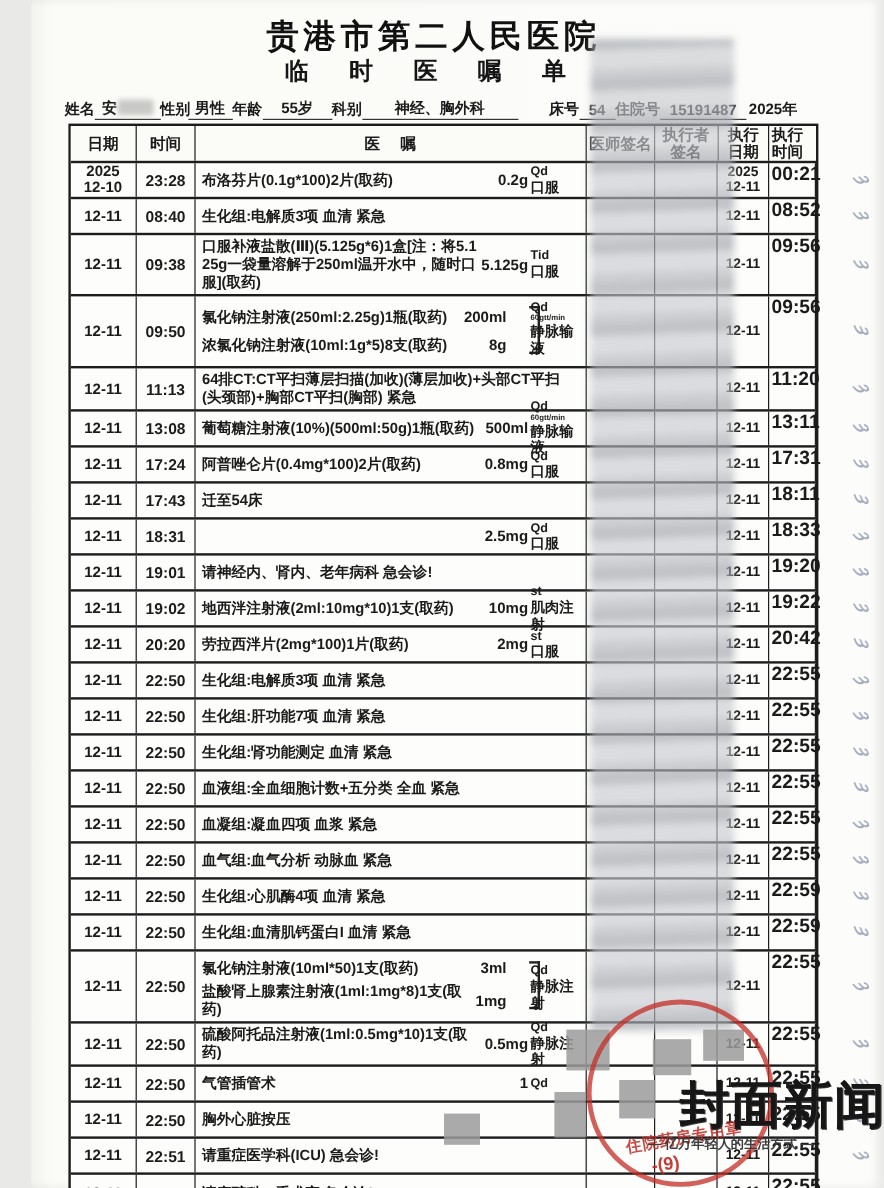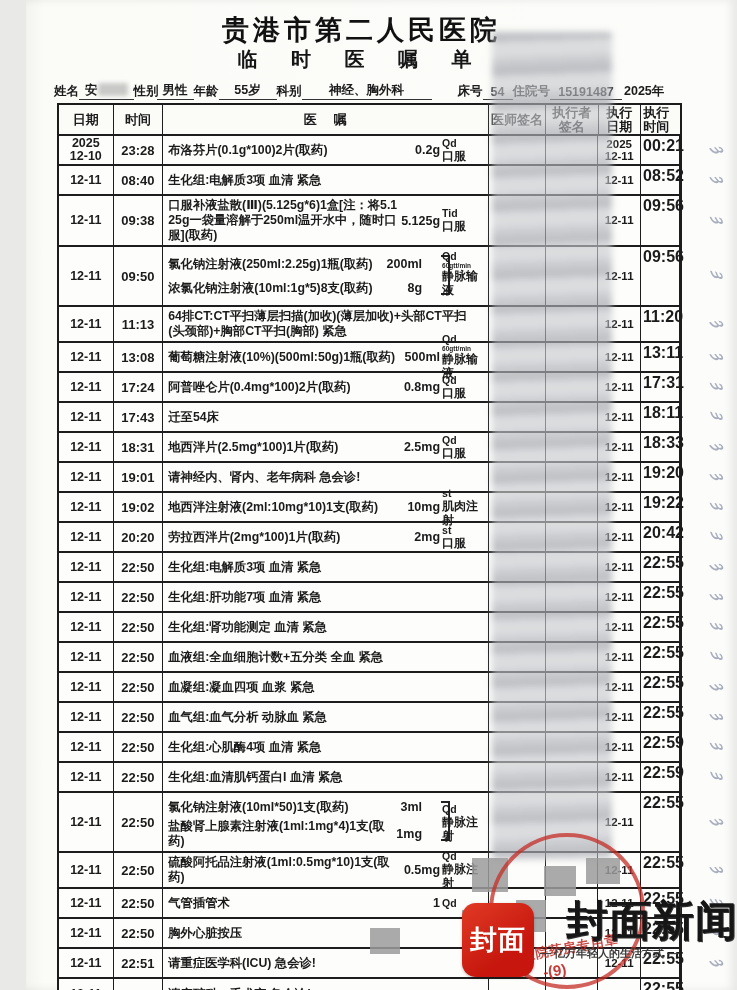--- a/index.html
+++ b/index.html
@@ -367,9 +367,6 @@
         </div>
         <div class="cell c-time">18:31</div>
         <div class="cell c-order">
-          <div class="order-line">
-            <div class="order-text">地西泮片(2.5mg*100)1片(取药)</div>
-          </div>
           <div class="dose">2.5mg</div>
           <div class="freq">
             <div class="">Qd</div>

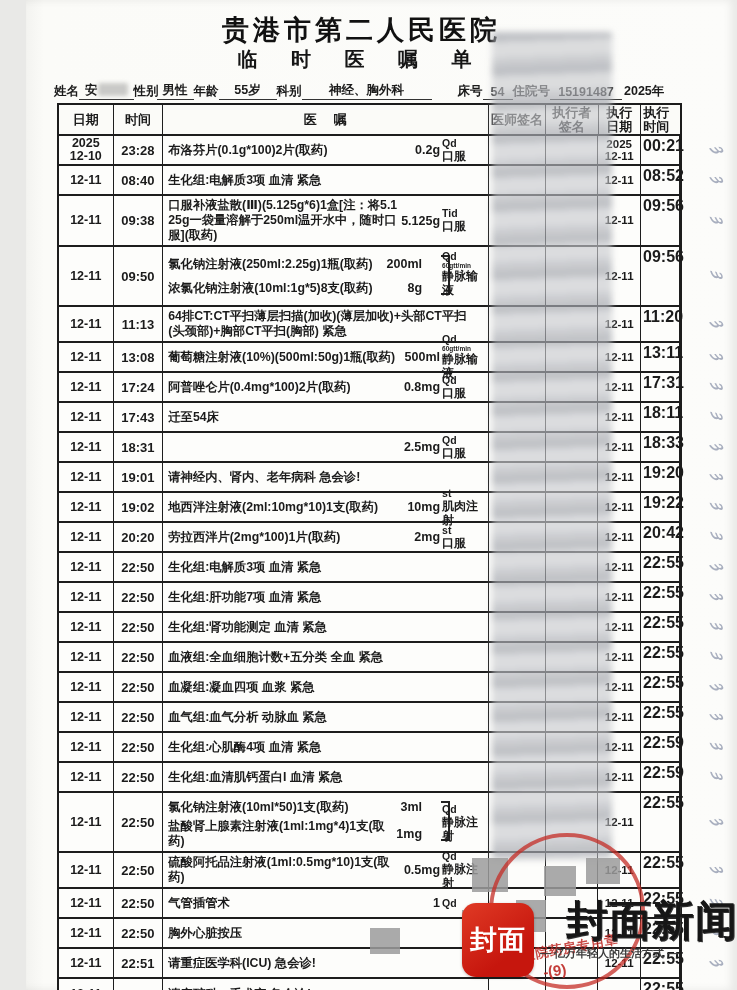--- a/index.html
+++ b/index.html
@@ -600,7 +600,7 @@
             <div class="m-dose">3ml</div>
           </div>
           <div class="order-line" style="position: relative;">
-            <div class="order-text">盐酸肾上腺素注射液(1ml:1mg*4)1支(取药)</div>
+            <div class="order-text">盐酸肾上腺素注射液(1ml:1mg*8)1支(取药)</div>
             <div class="m-dose">1mg</div>
           </div>
           <div class="bracket" style="top: 8px; bottom: 10px;"></div>

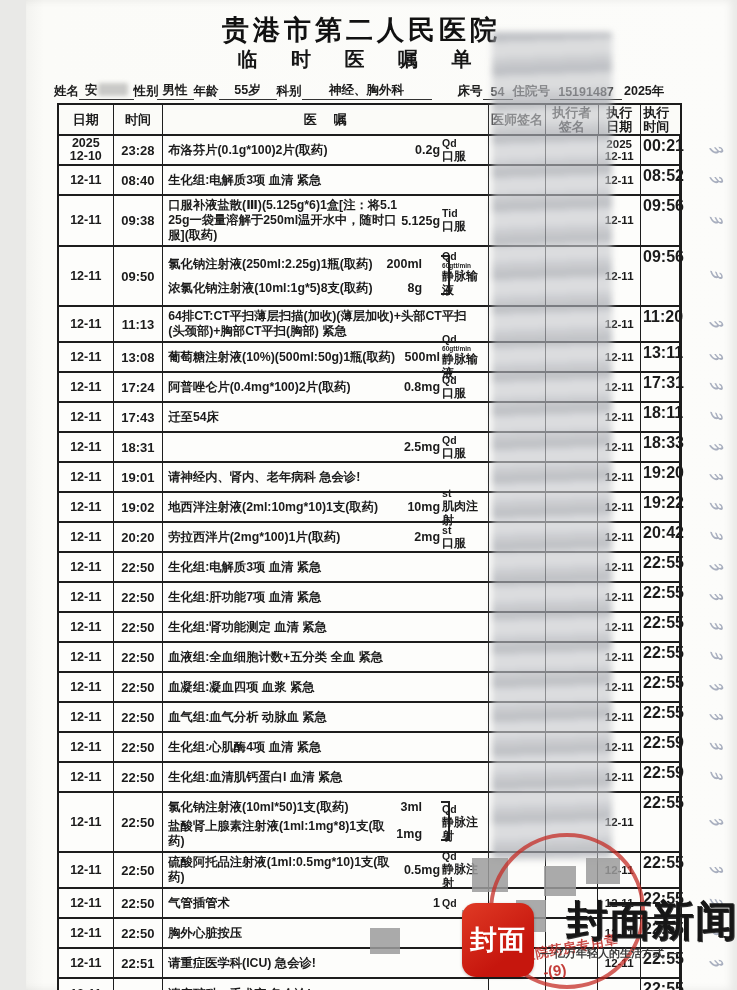--- a/index.html
+++ b/index.html
@@ -731,9 +731,6 @@
     <div class="stamp-num">-(9)</div>
   </div>
 
-  <div id="wm-logo">
-    <span>封面</span>
-  </div>
   <div id="wm-brand">封面新闻</div>
   <div id="wm-tagline">— 亿万年轻人的生活方式 —</div>
 

